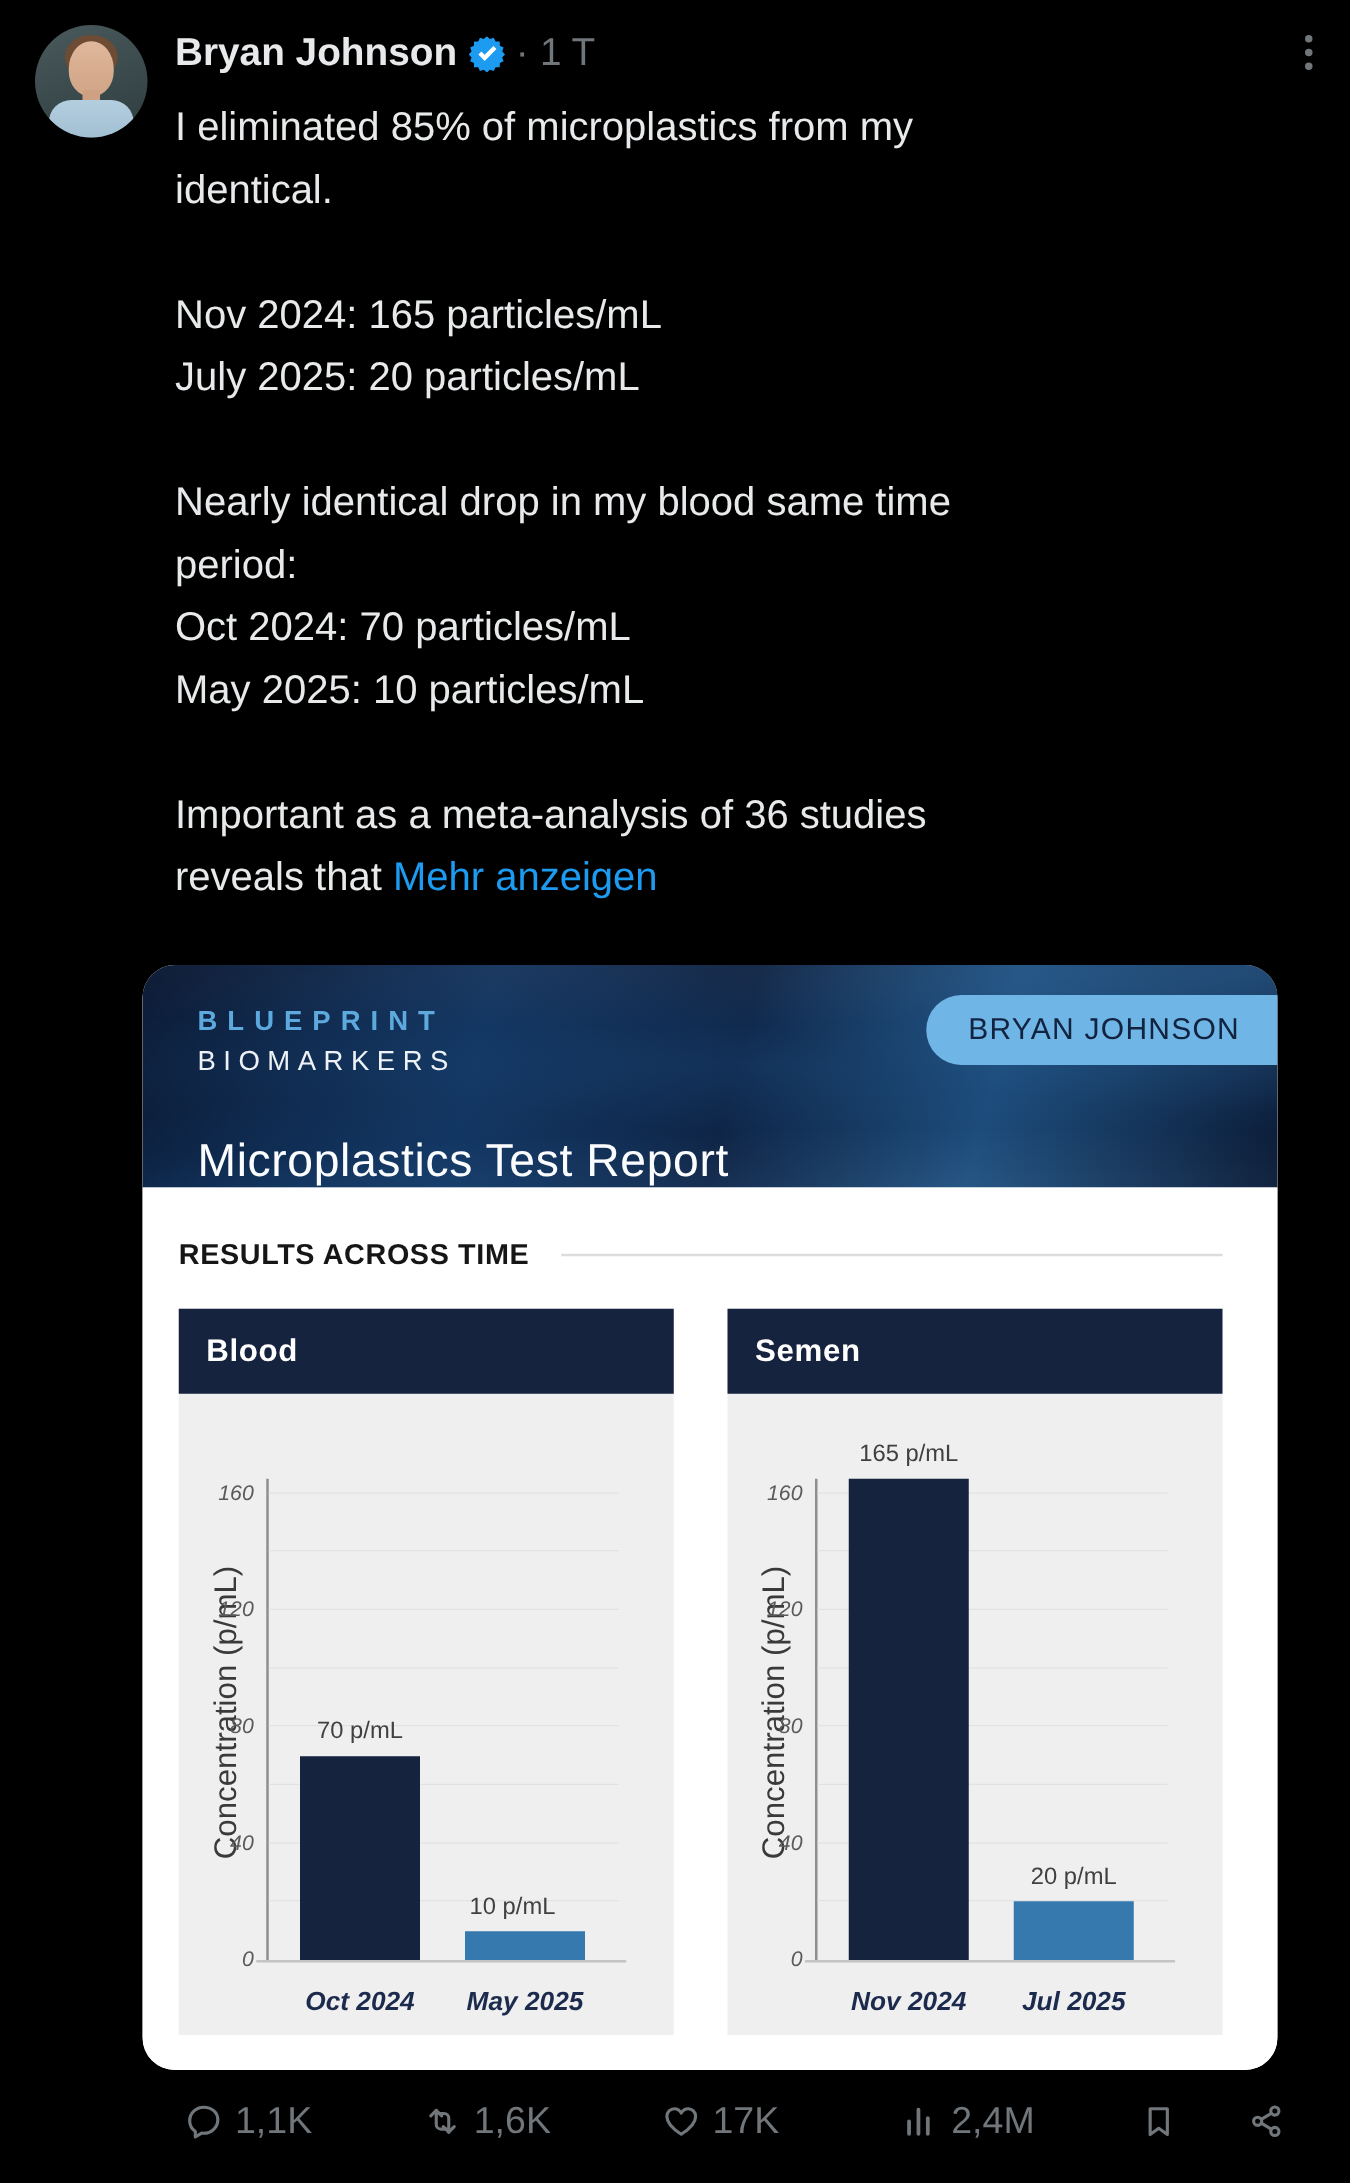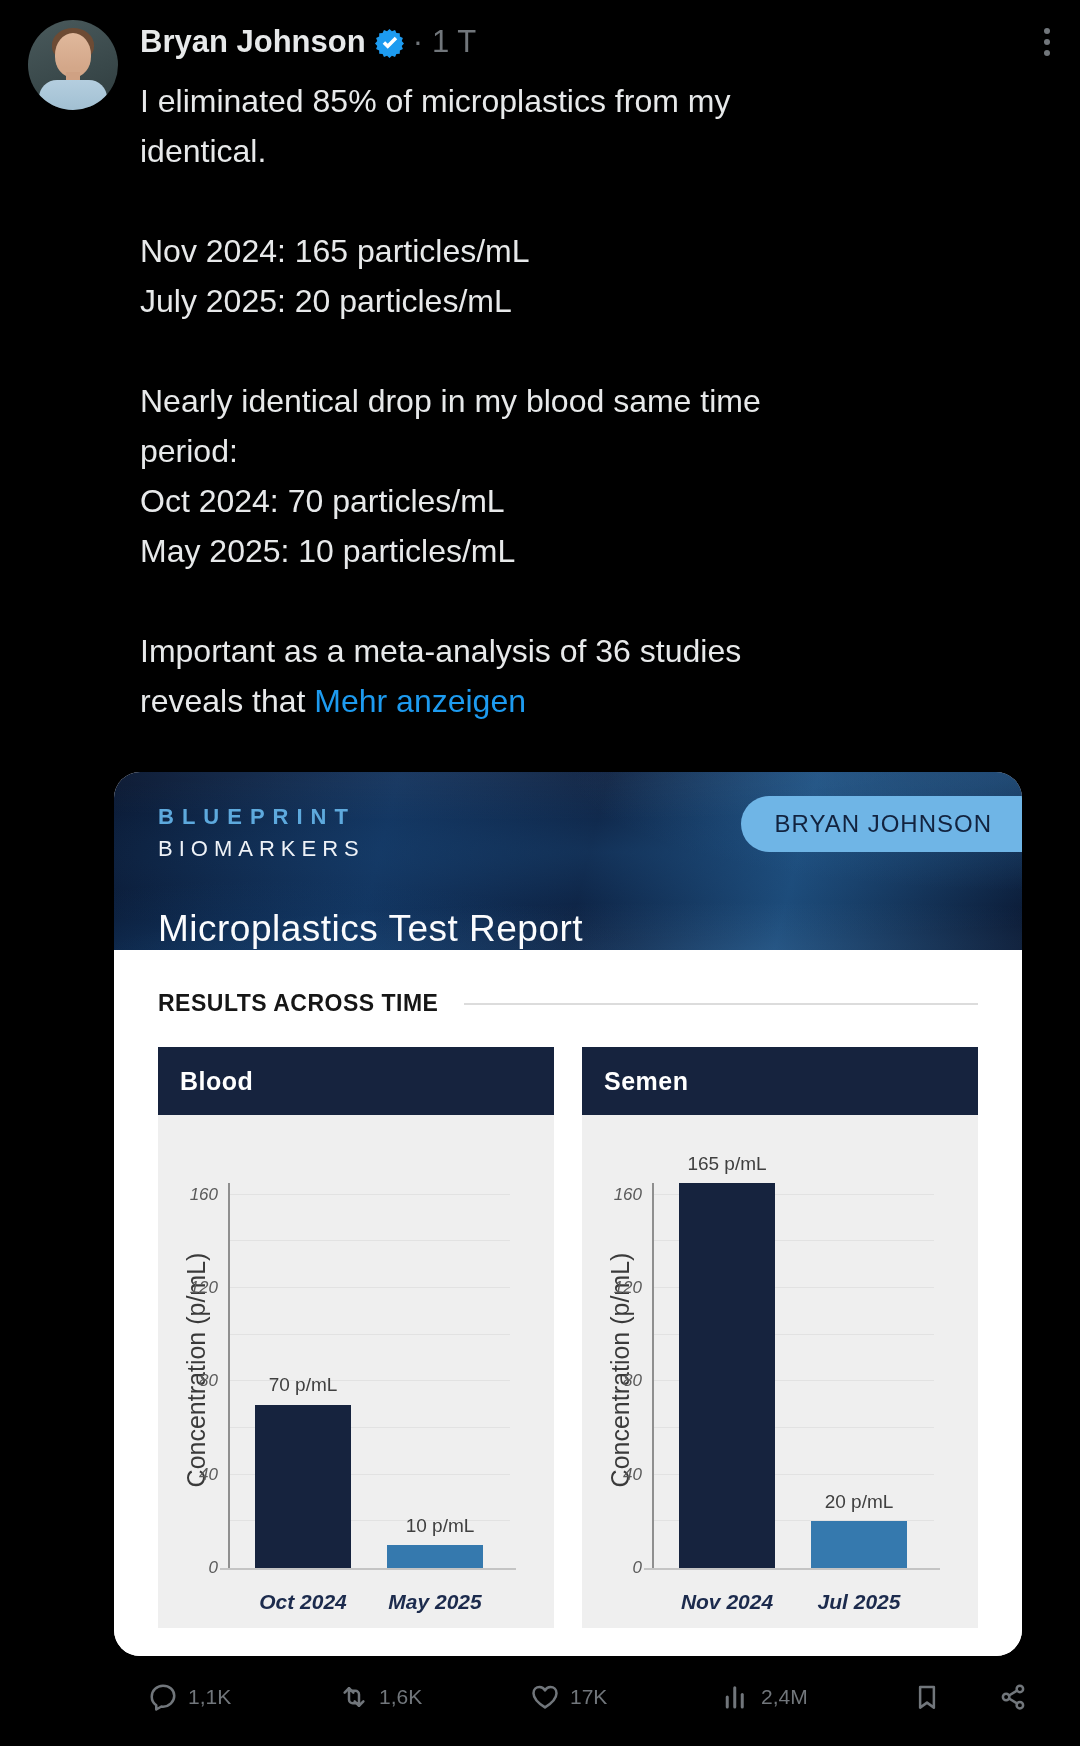--- a/index.html
+++ b/index.html
@@ -42,7 +42,7 @@
   .brand-line2{font-size:22px;font-weight:500;letter-spacing:6px;color:#eef2f7;margin-top:6px;}
   .report-badge{position:absolute;right:0;top:24px;height:56px;background:#6fb5e6;border-radius:28px 0 0 28px;display:flex;align-items:center;padding:0 30px 0 34px;font-size:24px;font-weight:500;letter-spacing:1px;color:#12233f;z-index:2;}
   .report-title{position:absolute;left:44px;top:136px;font-size:37px;font-weight:500;color:#fbfcfe;letter-spacing:.5px;z-index:2;}
-  .card-body{position:relative;height:706px;background:#fff;padding:40px 44px 0 44px;box-sizing:border-box;}
+  .card-body{position:relative;height:706px;background:#fff;padding:40px 44px 0 29px;box-sizing:border-box;}
   .results-row{display:flex;align-items:center;}
   .results-heading{font-size:23px;font-weight:bold;letter-spacing:.5px;color:#161616;white-space:nowrap;}
   .results-rule{flex:1;height:2px;background:#dcdcdc;margin-left:26px;}

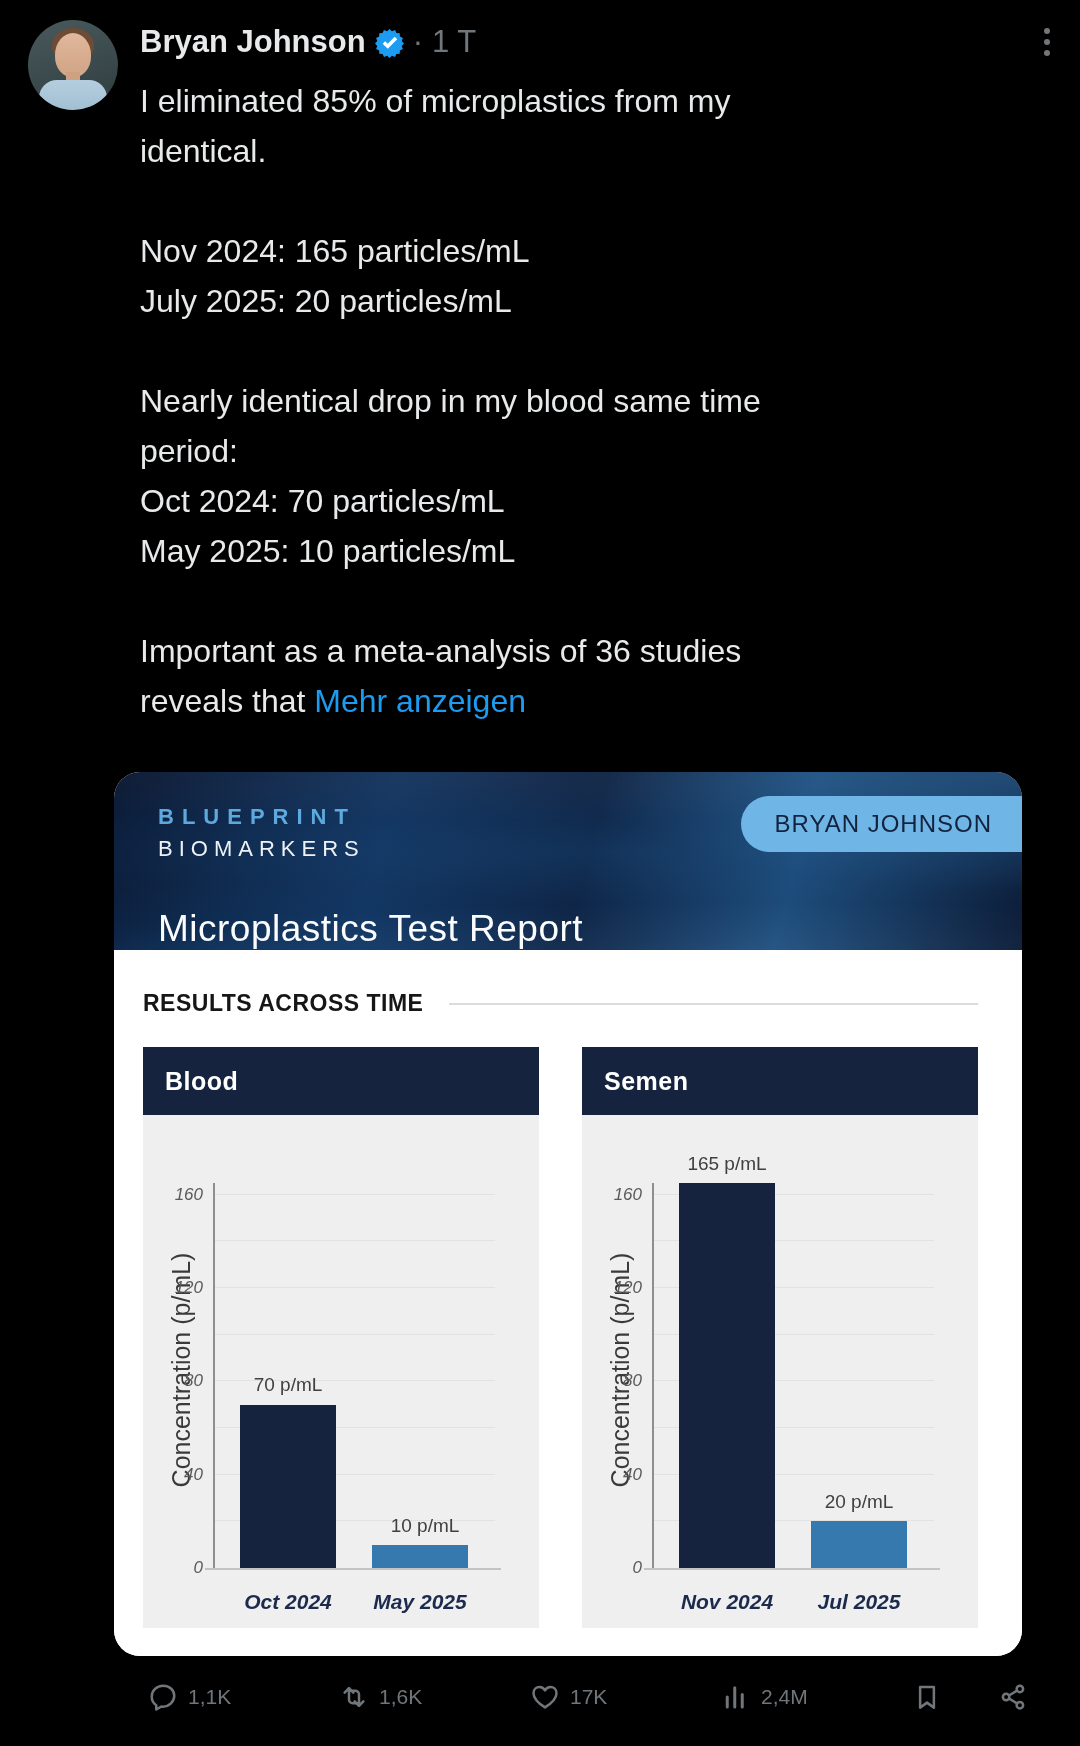--- a/index.html
+++ b/index.html
@@ -160,7 +160,7 @@
                 <div class="bar-label" style="left: -7px; bottom: 172px; margin-top: 36px;">70 p/mL</div>
                 <div class="cat-label" style="left: -7px;">Oct 2024</div>
                 <div class="bar" style="left: 157px; height: 23.3333px; background: rgb(53, 121, 174);"></div>
-                <div class="bar-label" style="left: 130px; bottom: 31.3333px;">10 p/mL</div>
+                <div class="bar-label" style="left: 115px; bottom: 31.3333px;">10 p/mL</div>
                 <div class="cat-label" style="left: 125px;">May 2025</div>
               </div>
           </div>

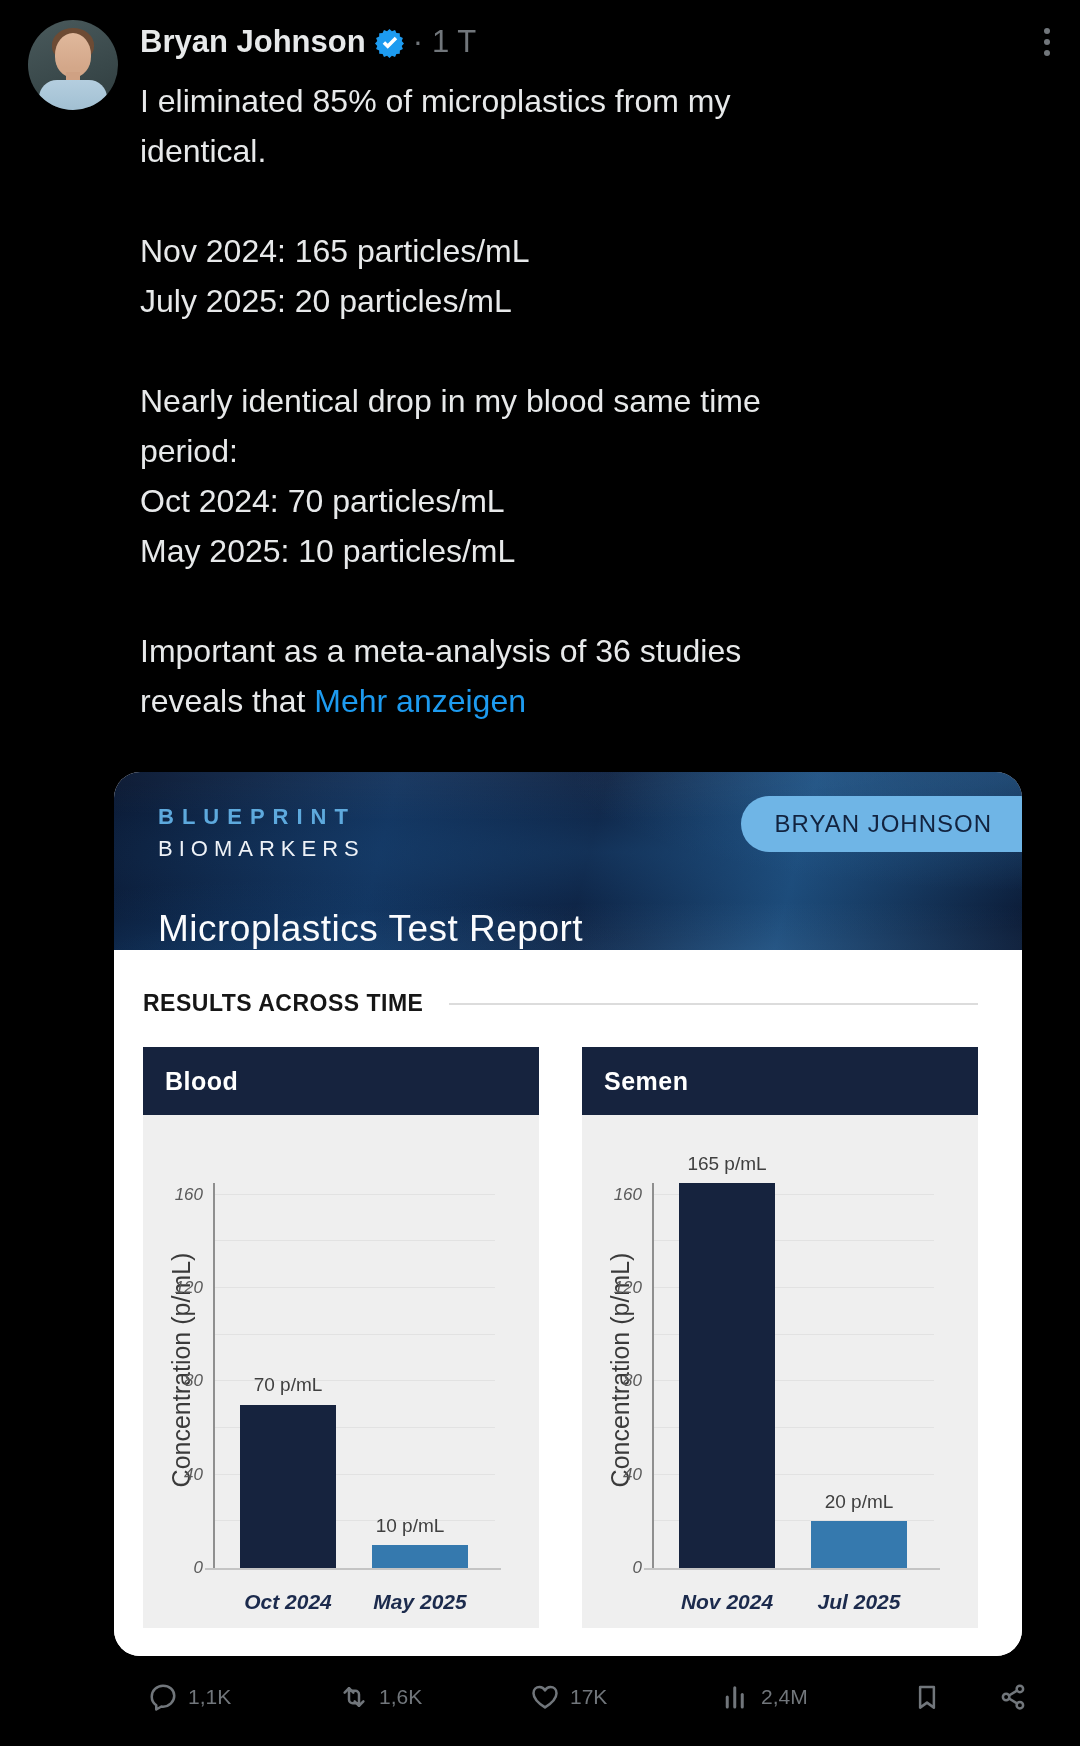--- a/index.html
+++ b/index.html
@@ -64,7 +64,7 @@
   .footer{display:flex;align-items:center;margin:26px 52px 0 148px;color:#71767b;}
   .stat{display:flex;align-items:center;gap:10px;flex:1;cursor:pointer;}
   .stat svg{display:block;}
-  .stat-count{font-size:21px;line-height:30px;color:#71767b;}
+  .stat-count{font-size:30px;line-height:30px;color:#71767b;}
   .icon-btn{cursor:pointer;display:flex;align-items:center;}
   .icon-gap{margin-left:56px;}
   .stroke-ic{stroke:#71767b;fill:none;stroke-width:2;stroke-linecap:round;stroke-linejoin:round;}

